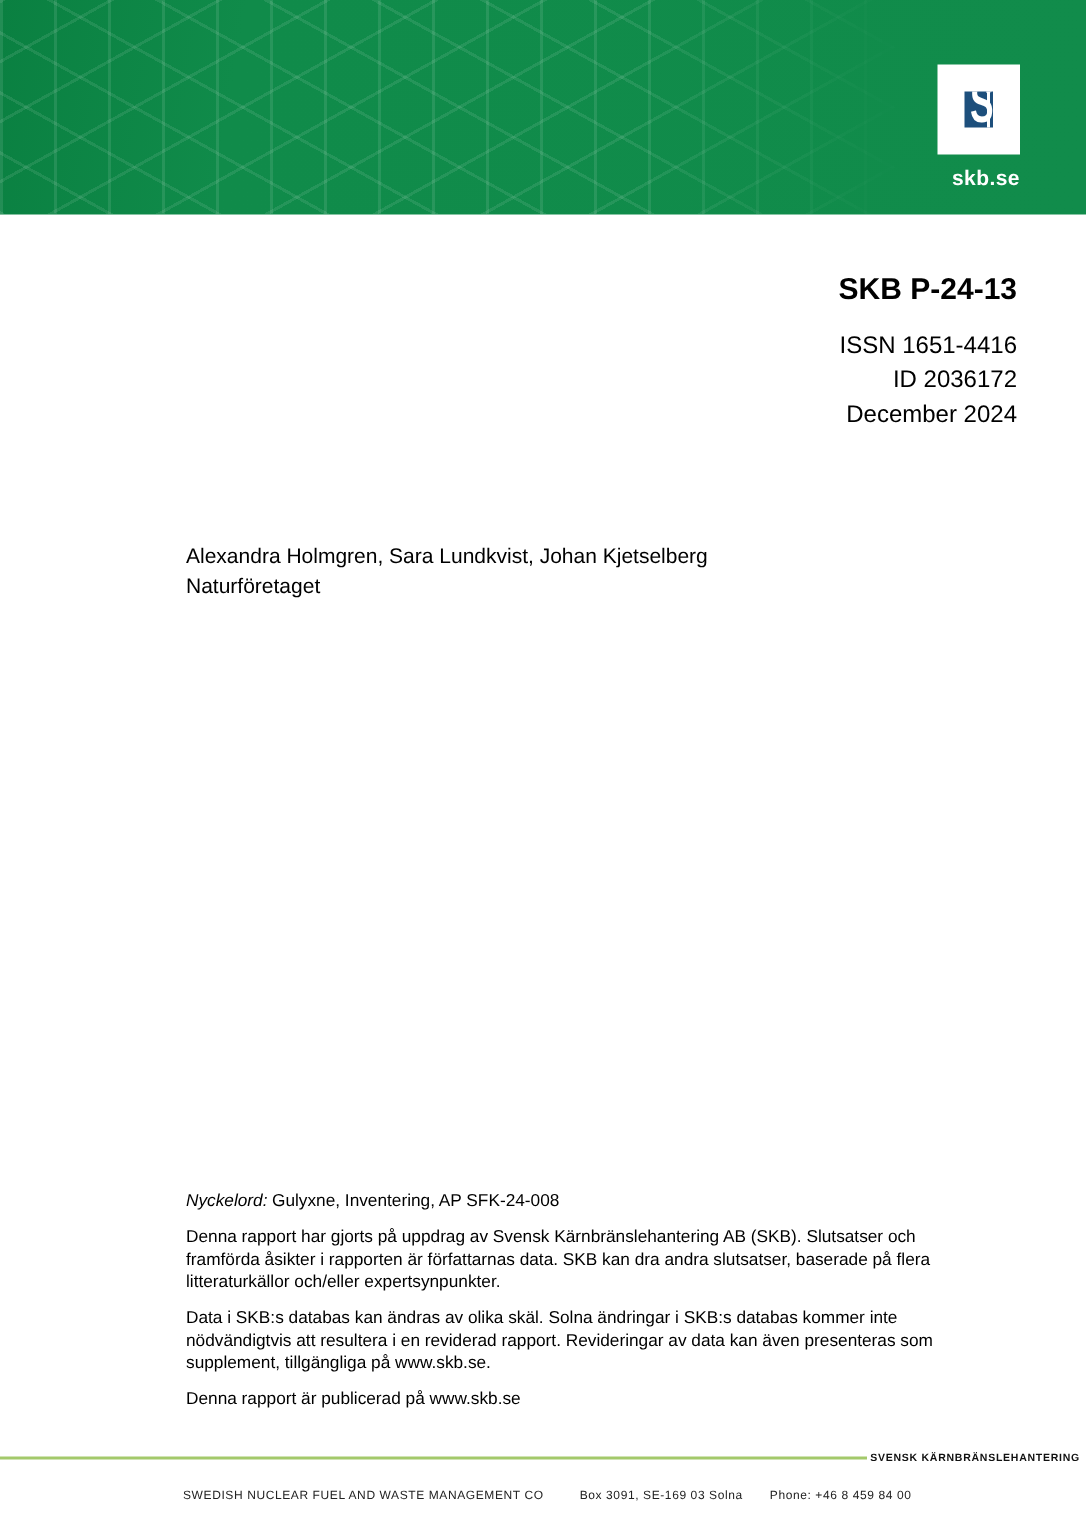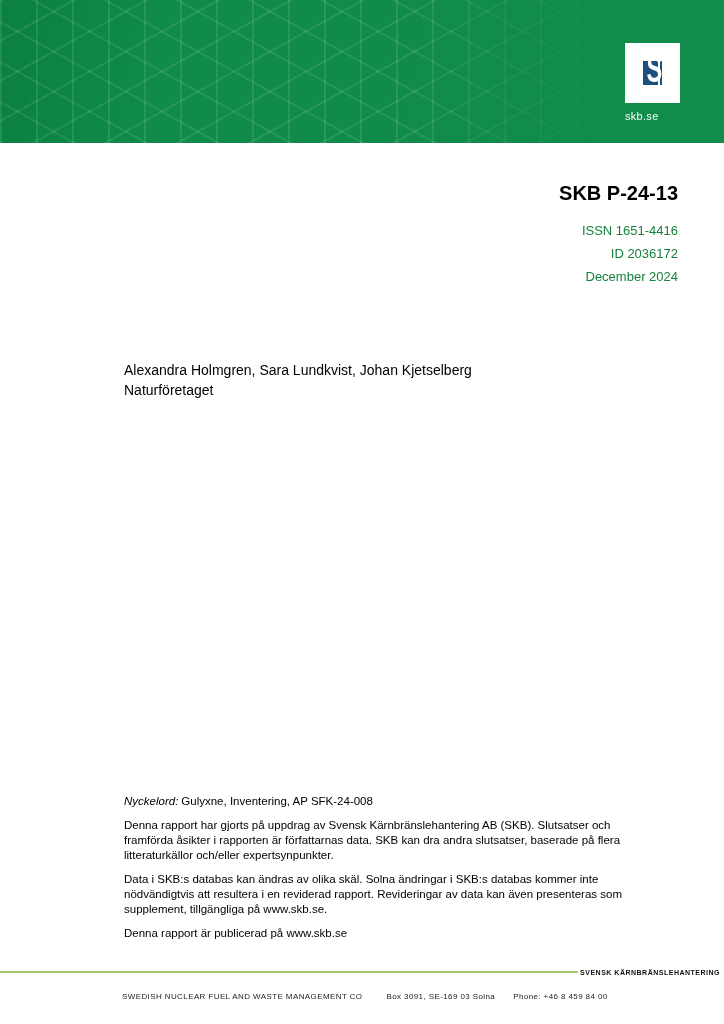--- a/index.html
+++ b/index.html
@@ -51,8 +51,8 @@
   }
   .logo-site {
     position: absolute; left: 625px; top: 110px; width: 55px;
-    text-align: left; color: #ffffff;
-    font-size: 11px; font-weight: 400; letter-spacing: 0.3px;
+    text-align: right; color: #ffffff;
+    font-size: 14px; font-weight: 700; letter-spacing: 0.3px;
   }
 
   

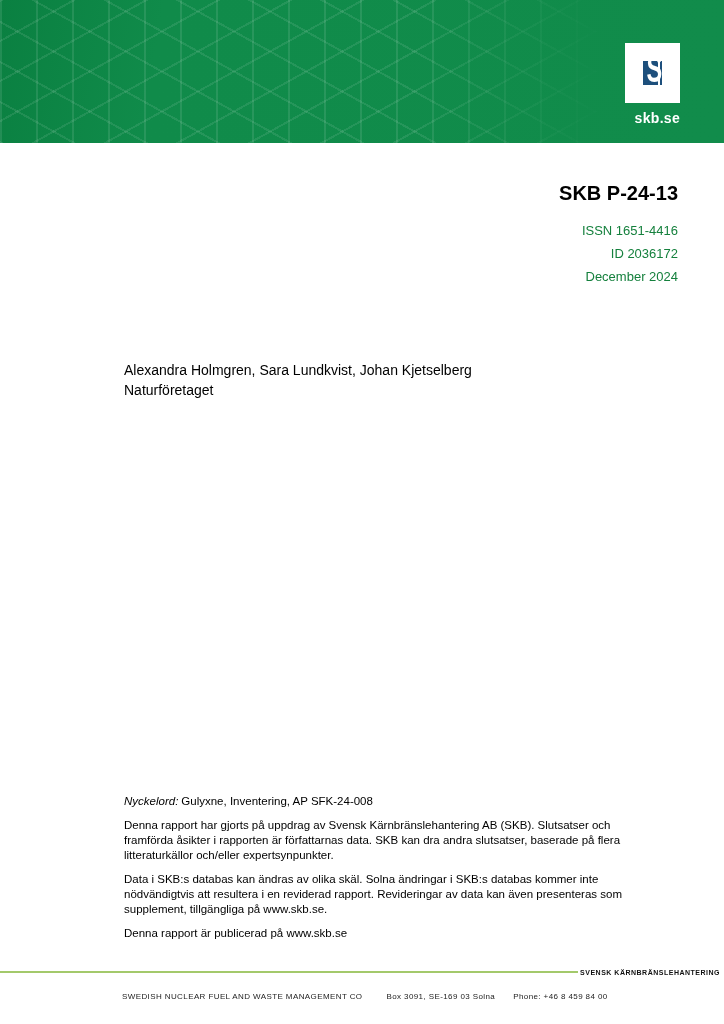--- a/index.html
+++ b/index.html
@@ -62,7 +62,7 @@
     margin-left: 44px;
   }
   .report-number { font-size: 20px; line-height: 20px; font-weight: 700; }
-  .report-meta { margin-top: 16px; font-size: 13px; line-height: 23px; color: #15803d; }
+  .report-meta { margin-top: 16px; font-size: 16px; line-height: 23px; color: #000000; }
 
   
   .title-block { position: absolute; left: 124px; top: 341px; width: 556px; }

